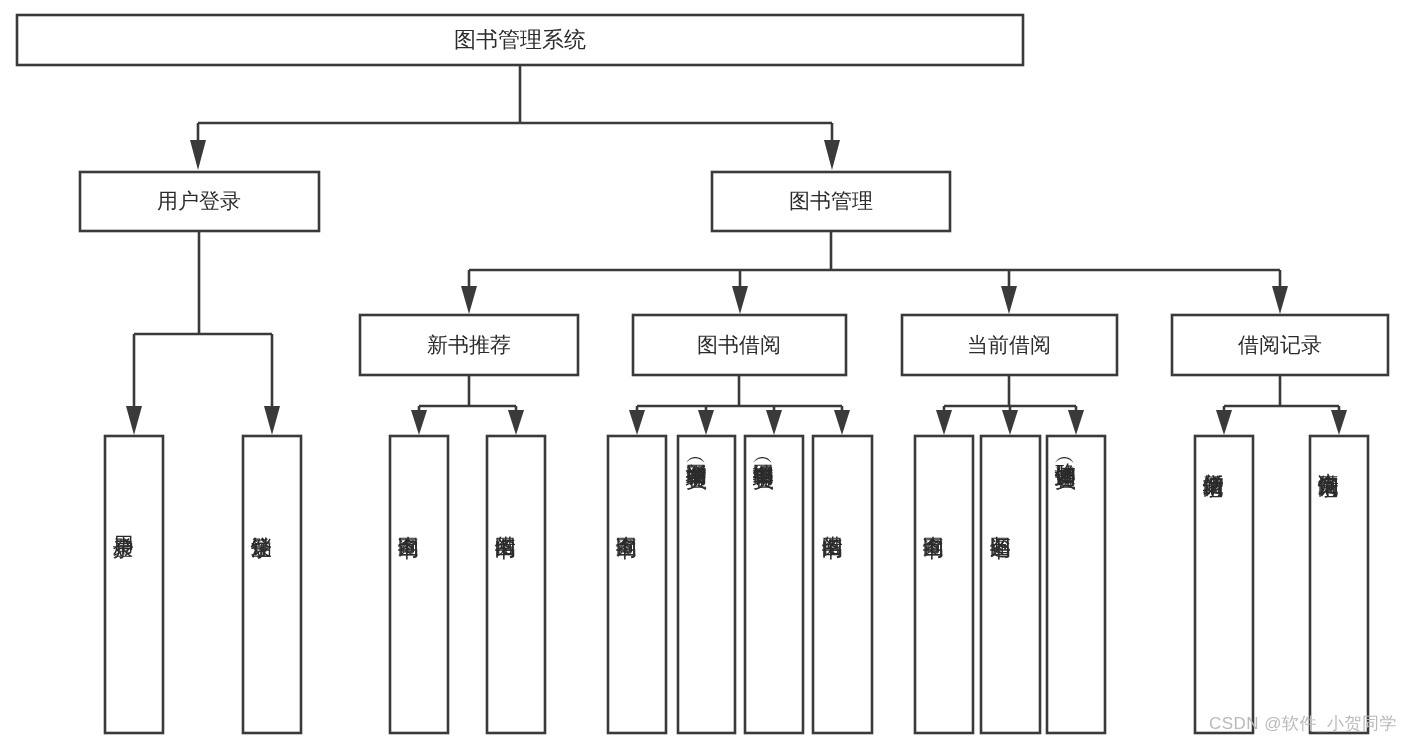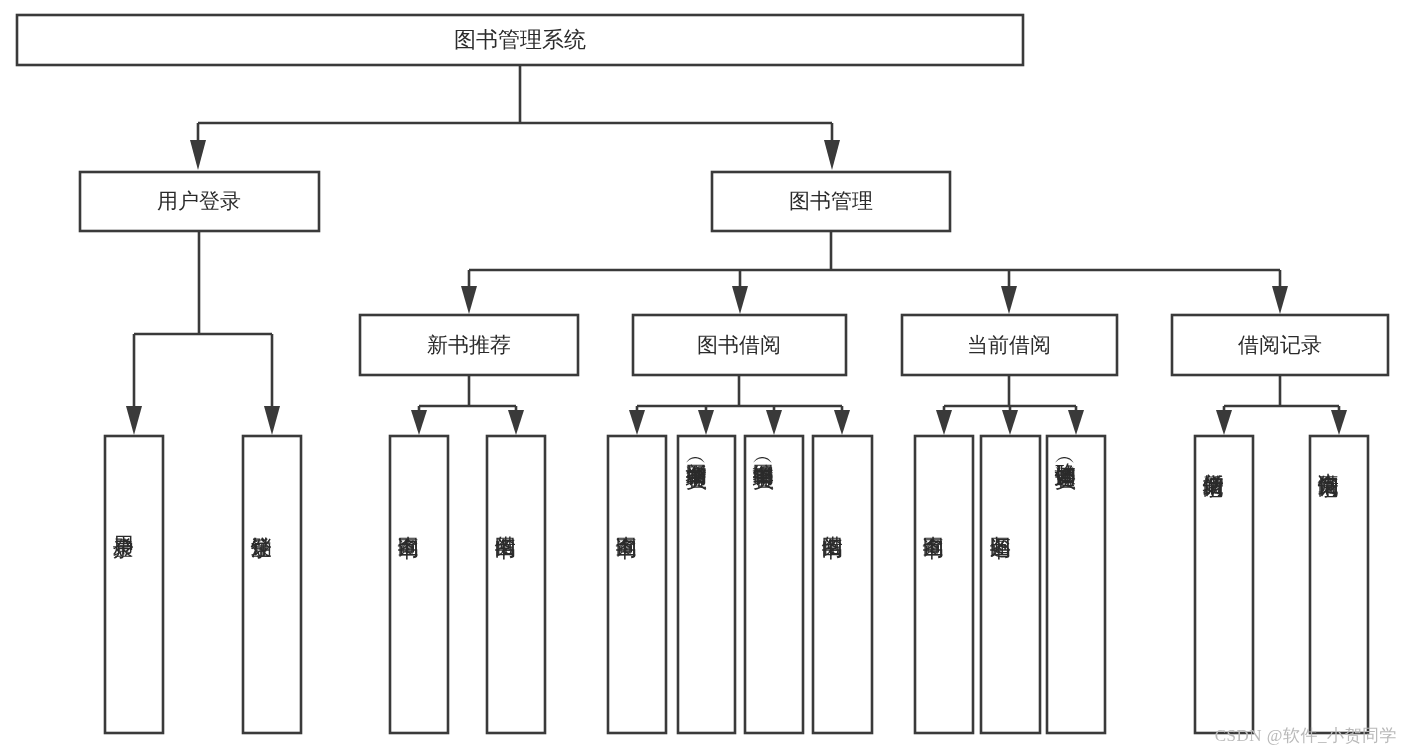--- a/index.html
+++ b/index.html
@@ -69,8 +69,8 @@
   .watermark {
     position: absolute;
     right: 8px;
-    bottom: 0;
-    font-family: Liberation Serif, serif;
+    bottom: 12px;
+    font-family: Liberation Sans, sans-serif;
     font-size: 17px;
     color: #b9b9b9;
     letter-spacing: 0.5px;

